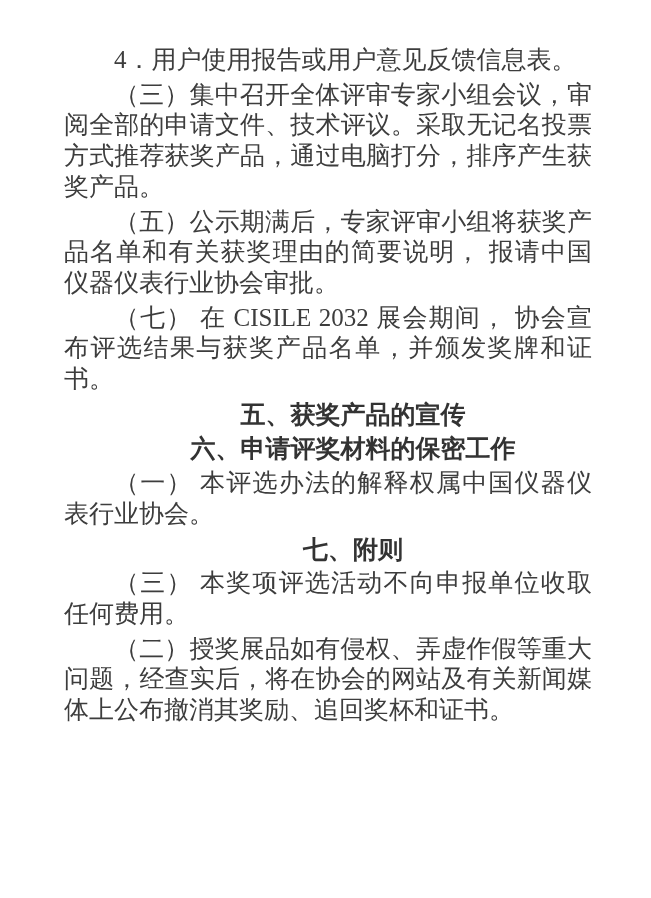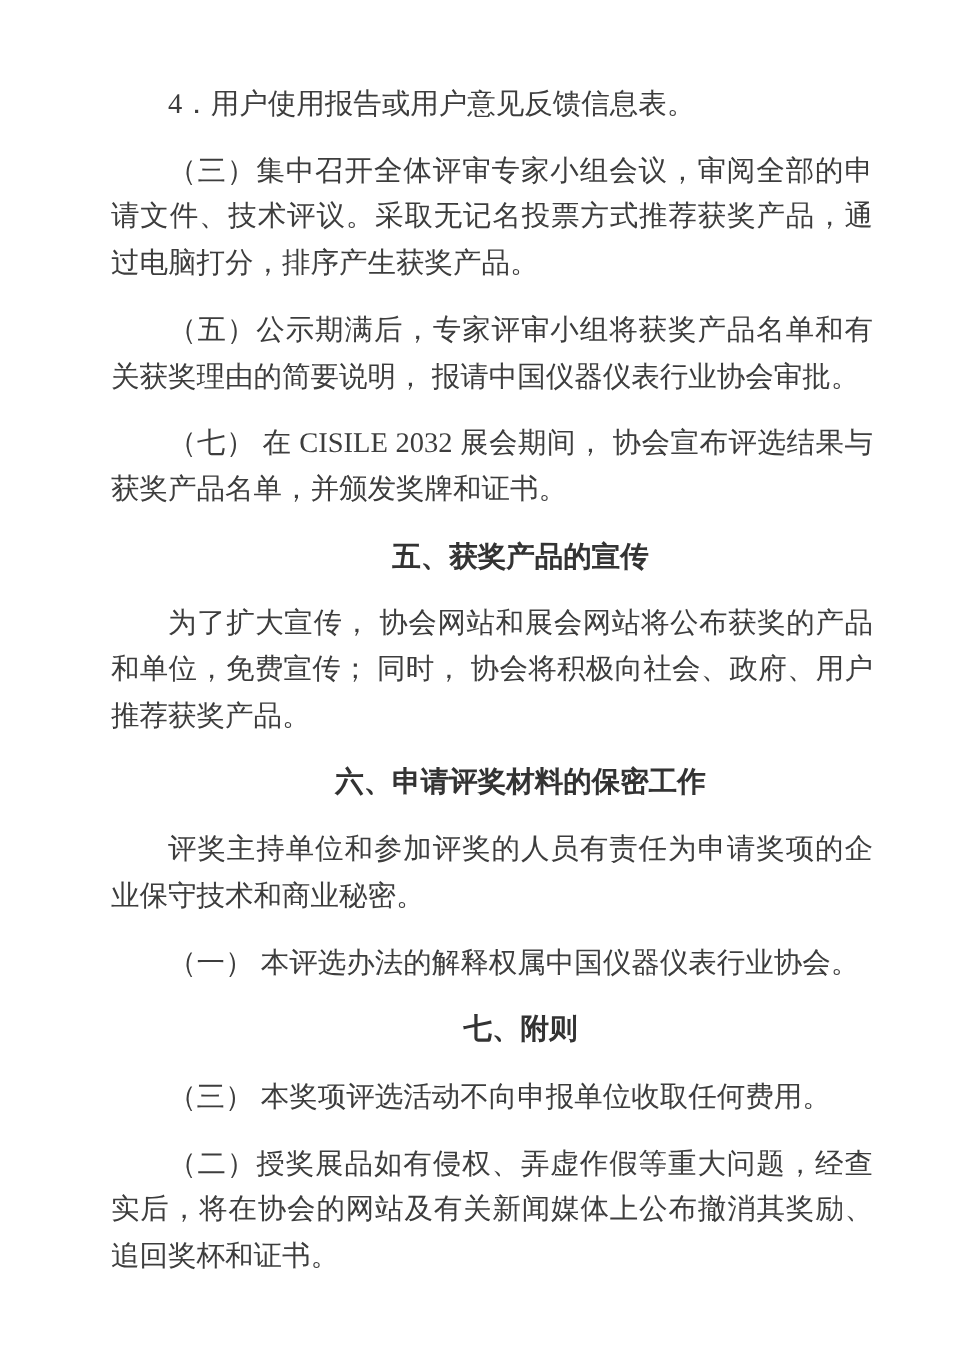--- a/index.html
+++ b/index.html
@@ -21,10 +21,10 @@
     width: 536px;
   }
   .para {
-    margin: 14px;
+    margin: 4px;
     padding: 0;
     font-family: "Liberation Serif", "DejaVu Serif", serif;
-    font-size: 19px;
+    font-size: 25px;
     line-height: 30.7px;
     color: #3d3d3d;
     text-align: justify;

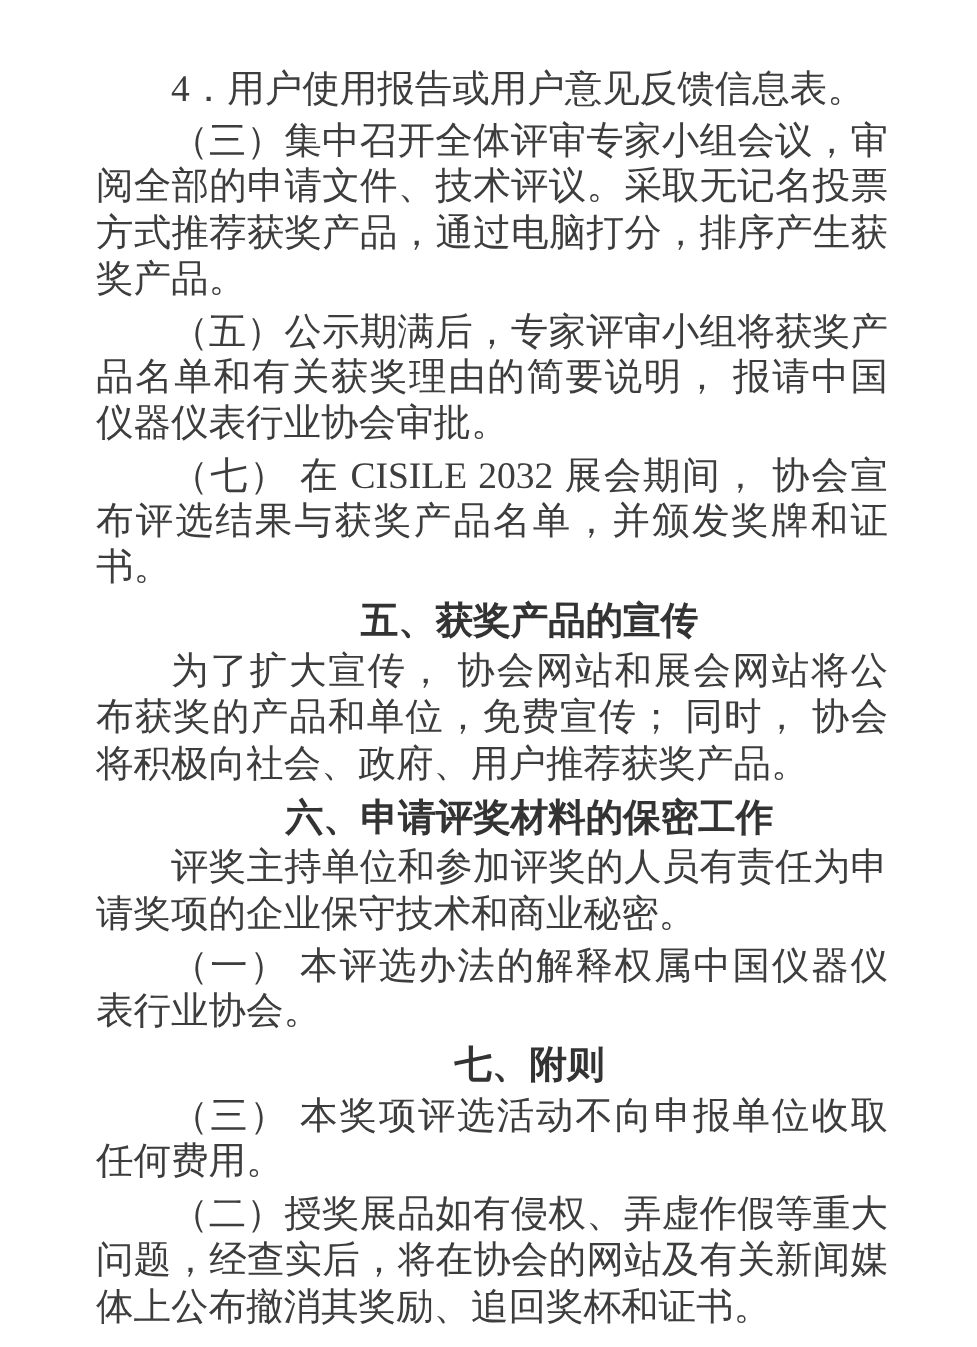--- a/index.html
+++ b/index.html
@@ -49,7 +49,6 @@
       <p class="para">（五）公示期满后，专家评审小组将获奖产品名单和有关获奖理由的简要说明， 报请中国仪器仪表行业协会审批。</p>
       <p class="para">（七） 在 CISILE 2032 展会期间， 协会宣布评选结果与获奖产品名单，并颁发奖牌和证书。</p>
       <p class="para heading">五、获奖产品的宣传</p>
-      <p class="para">为了扩大宣传， 协会网站和展会网站将公布获奖的产品和单位，免费宣传； 同时， 协会将积极向社会、政府、用户推荐获奖产品。</p>
       <p class="para heading">六、申请评奖材料的保密工作</p>
       <p class="para">评奖主持单位和参加评奖的人员有责任为申请奖项的企业保守技术和商业秘密。</p>
       <p class="para">（一） 本评选办法的解释权属中国仪器仪表行业协会。</p>

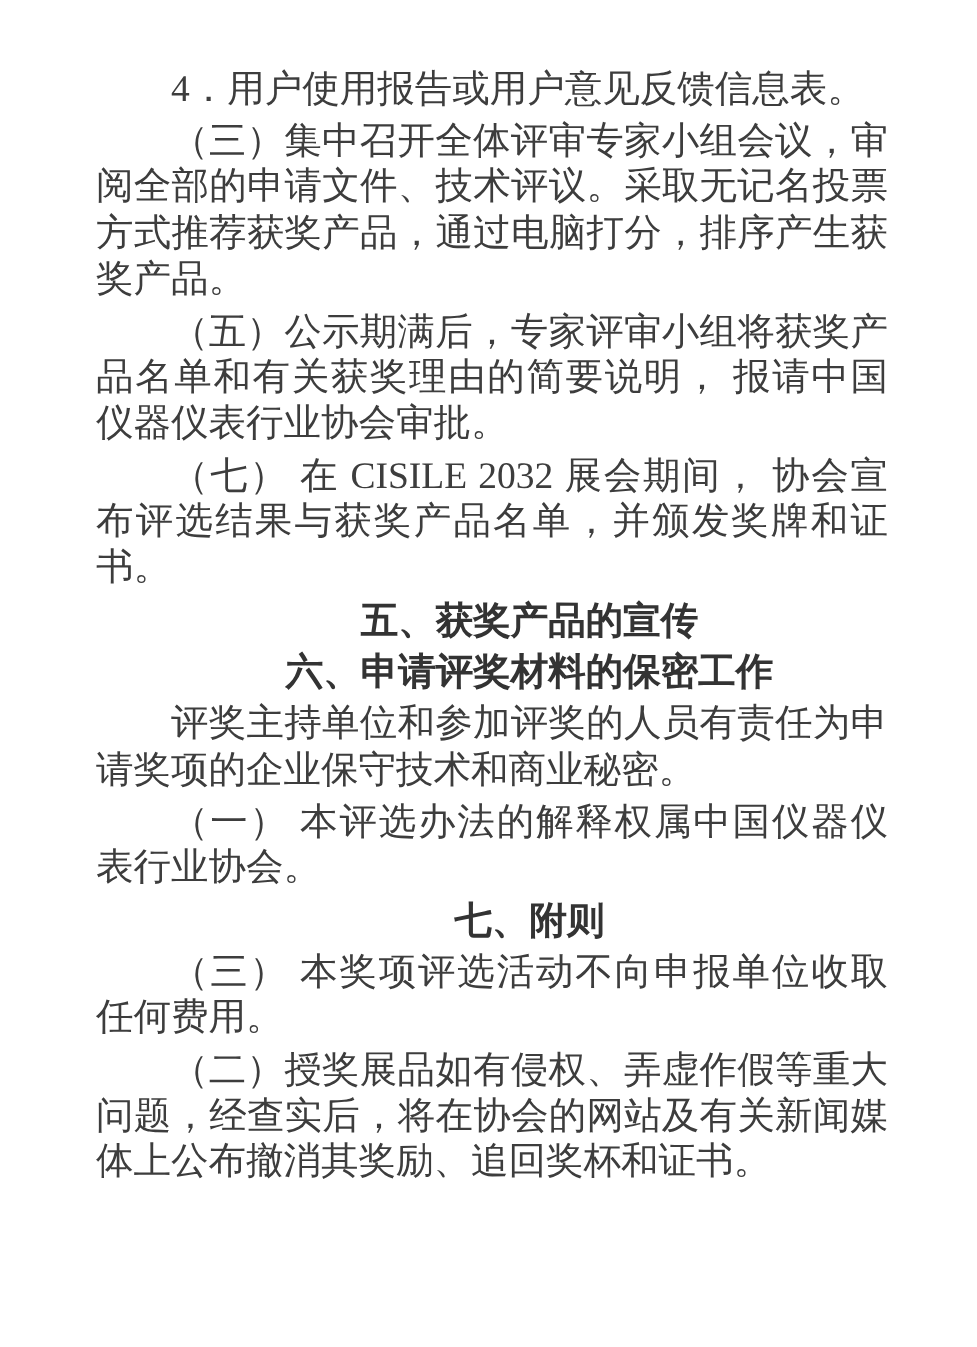--- a/index.html
+++ b/index.html
@@ -50,7 +50,6 @@
       <p class="para">（七） 在 CISILE 2032 展会期间， 协会宣布评选结果与获奖产品名单，并颁发奖牌和证书。</p>
       <p class="para heading">五、获奖产品的宣传</p>
       <p class="para heading">六、申请评奖材料的保密工作</p>
-      <p class="para">评奖主持单位和参加评奖的人员有责任为申请奖项的企业保守技术和商业秘密。</p>
       <p class="para">（一） 本评选办法的解释权属中国仪器仪表行业协会。</p>
       <p class="para heading">七、附则</p>
       <p class="para">（三） 本奖项评选活动不向申报单位收取任何费用。</p>

